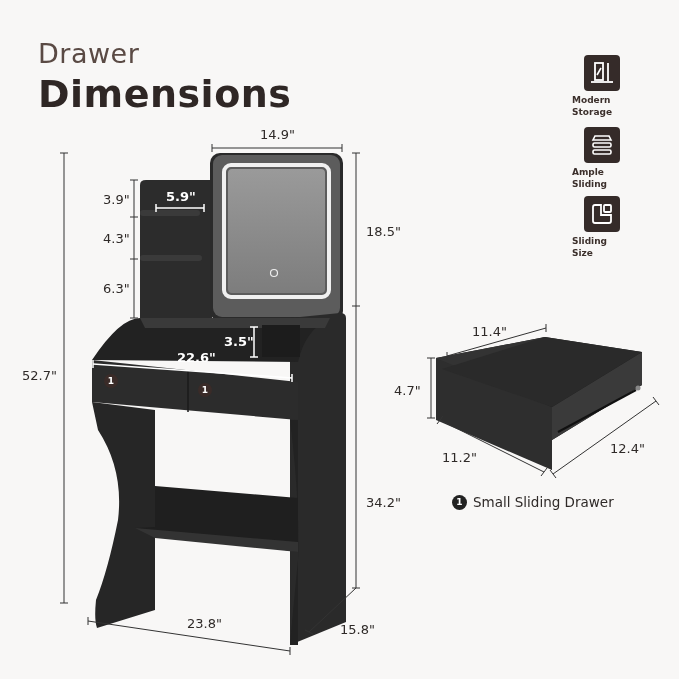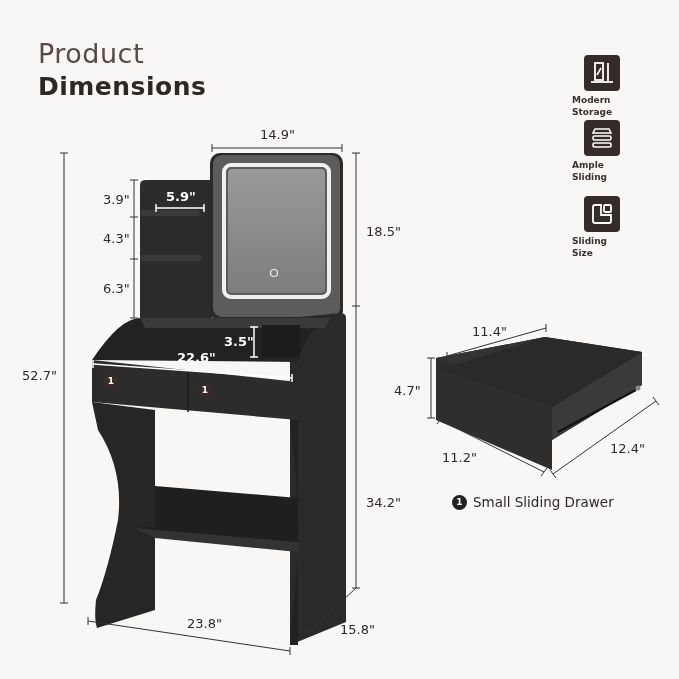--- a/index.html
+++ b/index.html
@@ -20,7 +20,7 @@
 </head>
 <body>
 
-<div class="abs title-sub">Product</div>
+<div class="abs title-sub">Drawer</div>
 <div class="abs title-main">Dimensions</div>
 
 <div class="abs feature" style="left:572px; top:55px;">

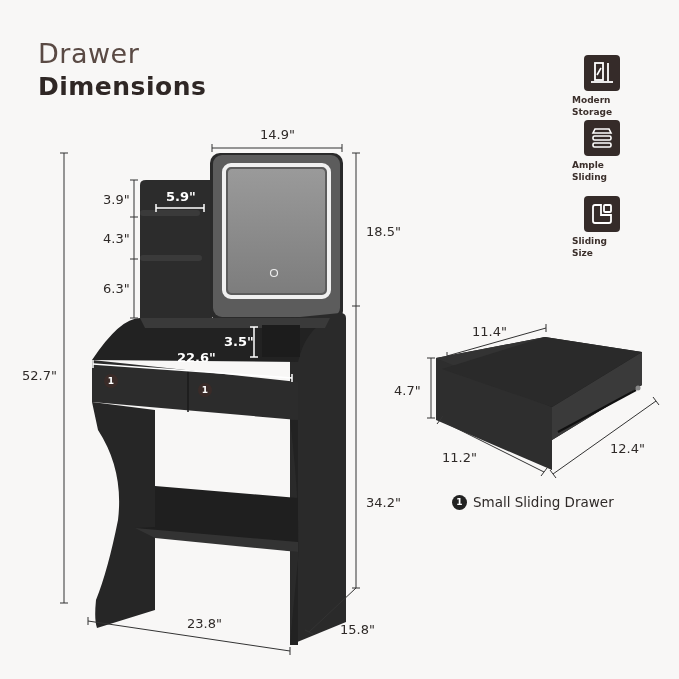--- a/index.html
+++ b/index.html
@@ -6,7 +6,7 @@
   body { width: 679px; height: 679px; background: #f8f7f6; font-family: "DejaVu Sans", sans-serif; position: relative; overflow: hidden; color: #2f2a28; }
   .abs { position: absolute; }
   .title-sub { left: 38px; top: 38px; font-size: 27px; color: #5a4a44; font-weight: 400; letter-spacing: 0.5px; }
-  .title-main { left: 38px; top: 72px; font-size: 25px; color: #2f2725; font-weight: 700; letter-spacing: 0.5px; }
+  .title-main { left: 38px; top: 72px; font-size: 38px; color: #2f2725; font-weight: 700; letter-spacing: 0.5px; }
   .feature { width: 60px; text-align: left; }
   .feature .ico { width: 36px; height: 36px; background: #352b29; border-radius: 4px; margin: 0 auto; display: flex; align-items: center; justify-content: center; }
   .feature .lbl { font-size: 9px; font-weight: 700; color: #3c302c; line-height: 12px; margin-top: 3px; }

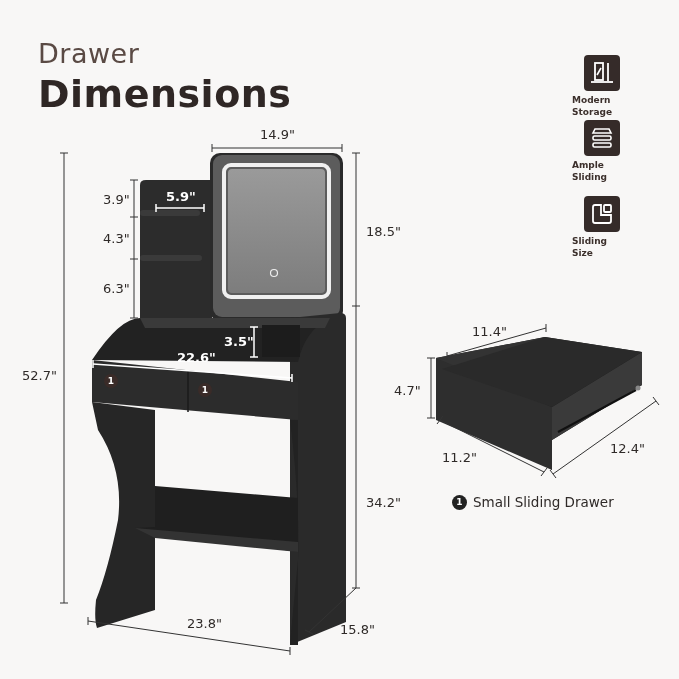--- a/index.html
+++ b/index.html
@@ -35,7 +35,7 @@
   <div class="lbl">Modern</div>
   <div class="lbl" style="margin-top:0">Storage</div>
 </div>
-<div class="abs feature" style="left:572px; top:120px;">
+<div class="abs feature" style="left:572px; top:127px;">
   <div class="ico">
     <svg width="26" height="26" viewBox="0 0 26 26" style="position:static">
       <path d="M6 4 H20 L22 8 H4 Z" fill="none" stroke="#fff" stroke-width="1.6"></path>

